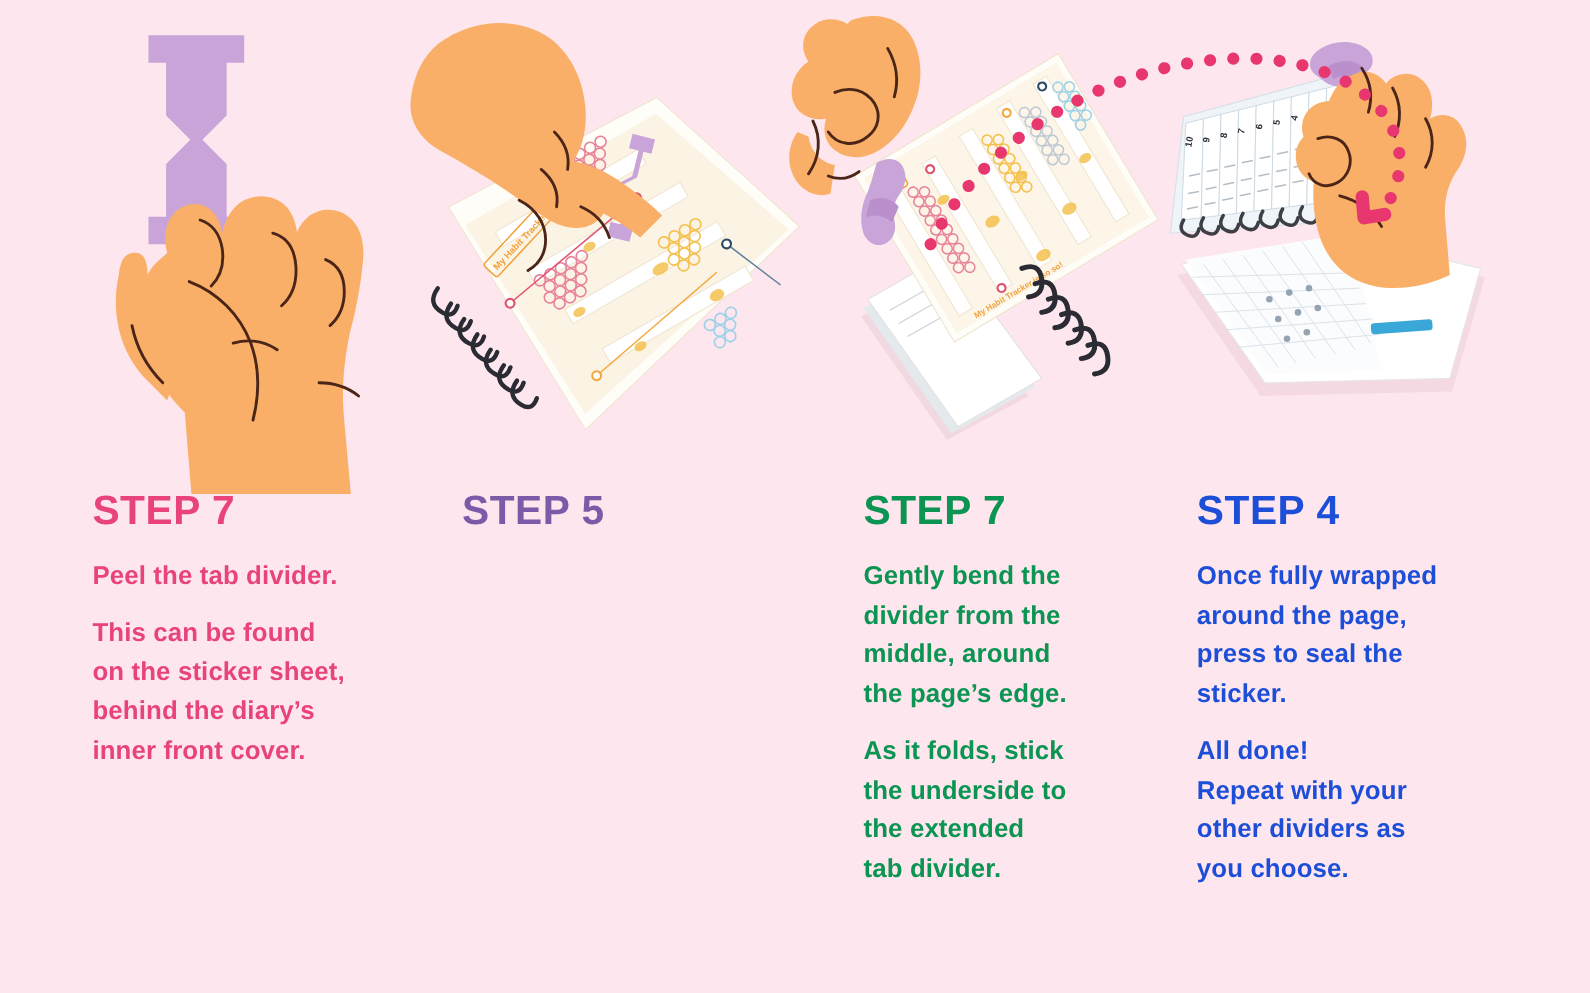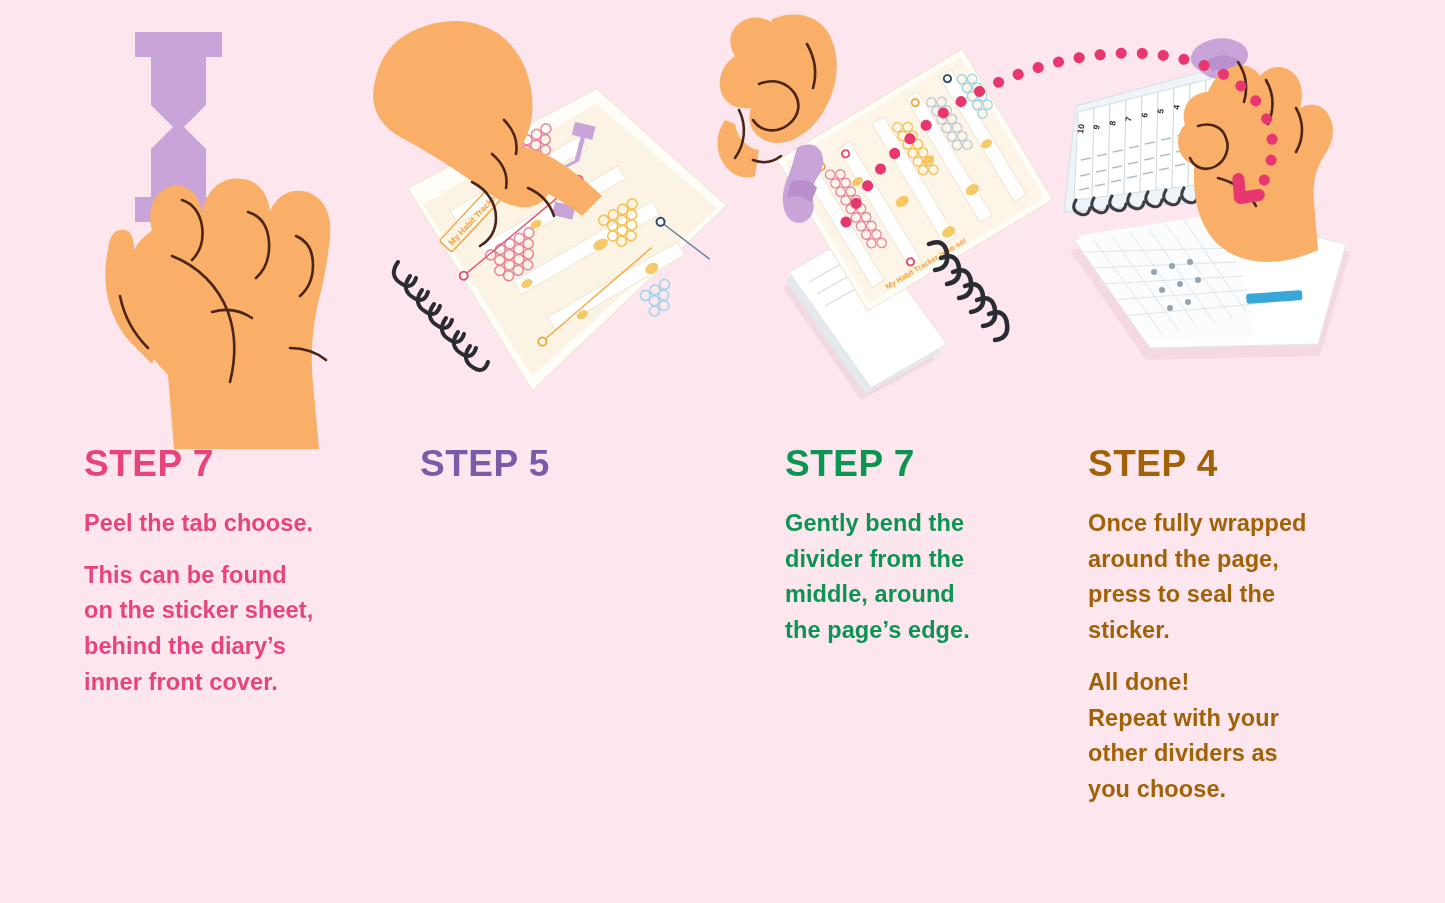--- a/index.html
+++ b/index.html
@@ -91,7 +91,7 @@
   .c1 { color: #E8437D; }
   .c2 { color: #7B5BA8; }
   .c3 { color: #0B9452; }
-  .c4 { color: #a16207; }
+  .c4 { color: #1d4ed8; }
 </style>
 </head>
 <body>

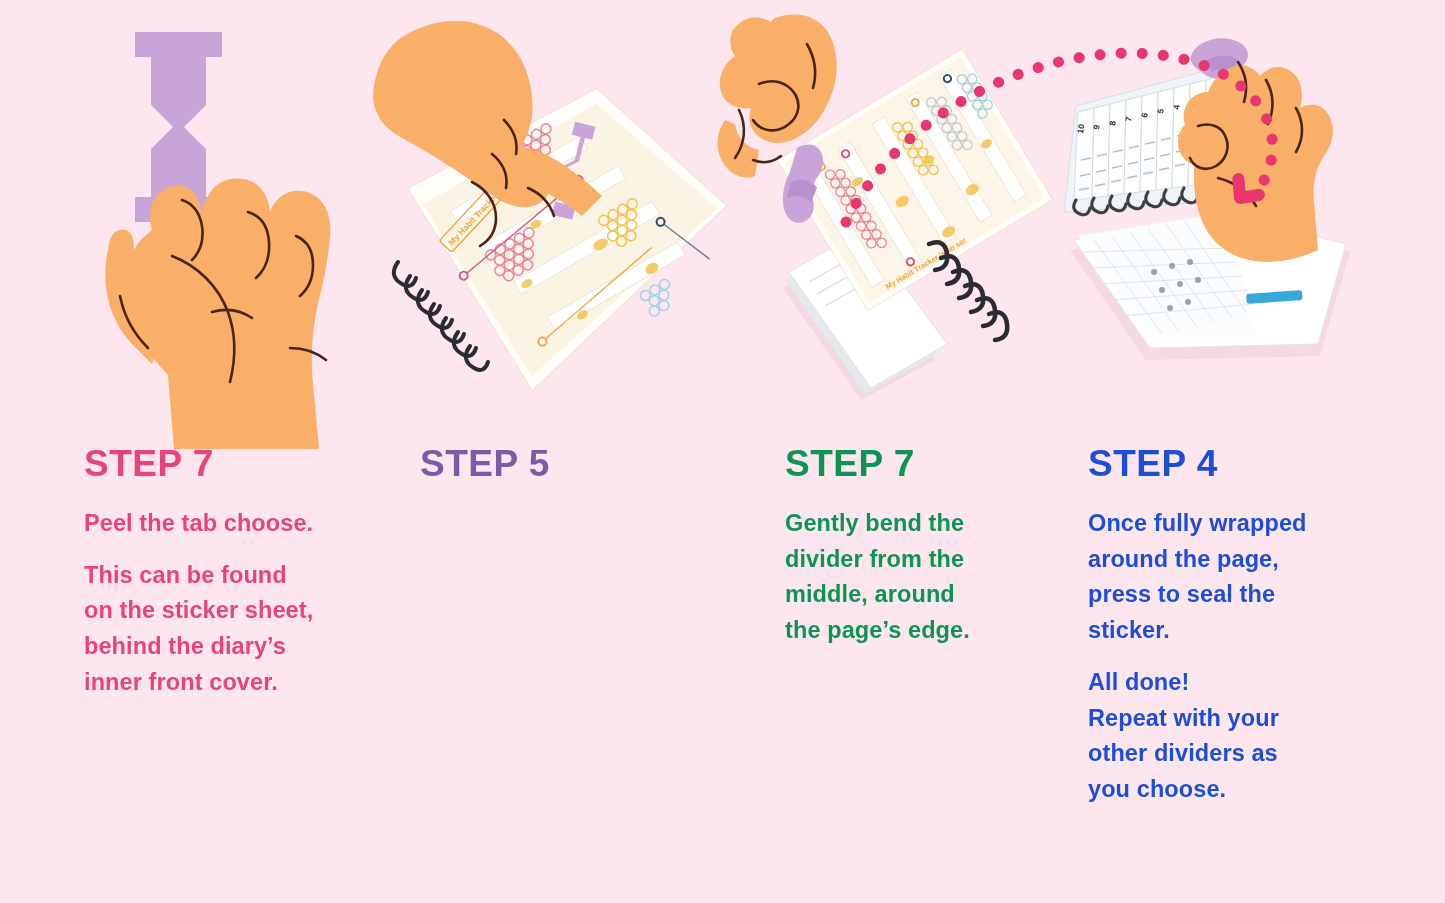--- a/index.html
+++ b/index.html
@@ -629,7 +629,7 @@
 
     <div class="col col-1">
       <div class="step-head c1">STEP 7</div>
-      <div class="para c1">Peel the tab choose.</div>
+      <div class="para c1">Peel the tab divider.</div>
       <div class="para c1">This can be found<br>on the sticker sheet,<br>behind the diary’s<br>inner front cover.</div>
     </div>
 

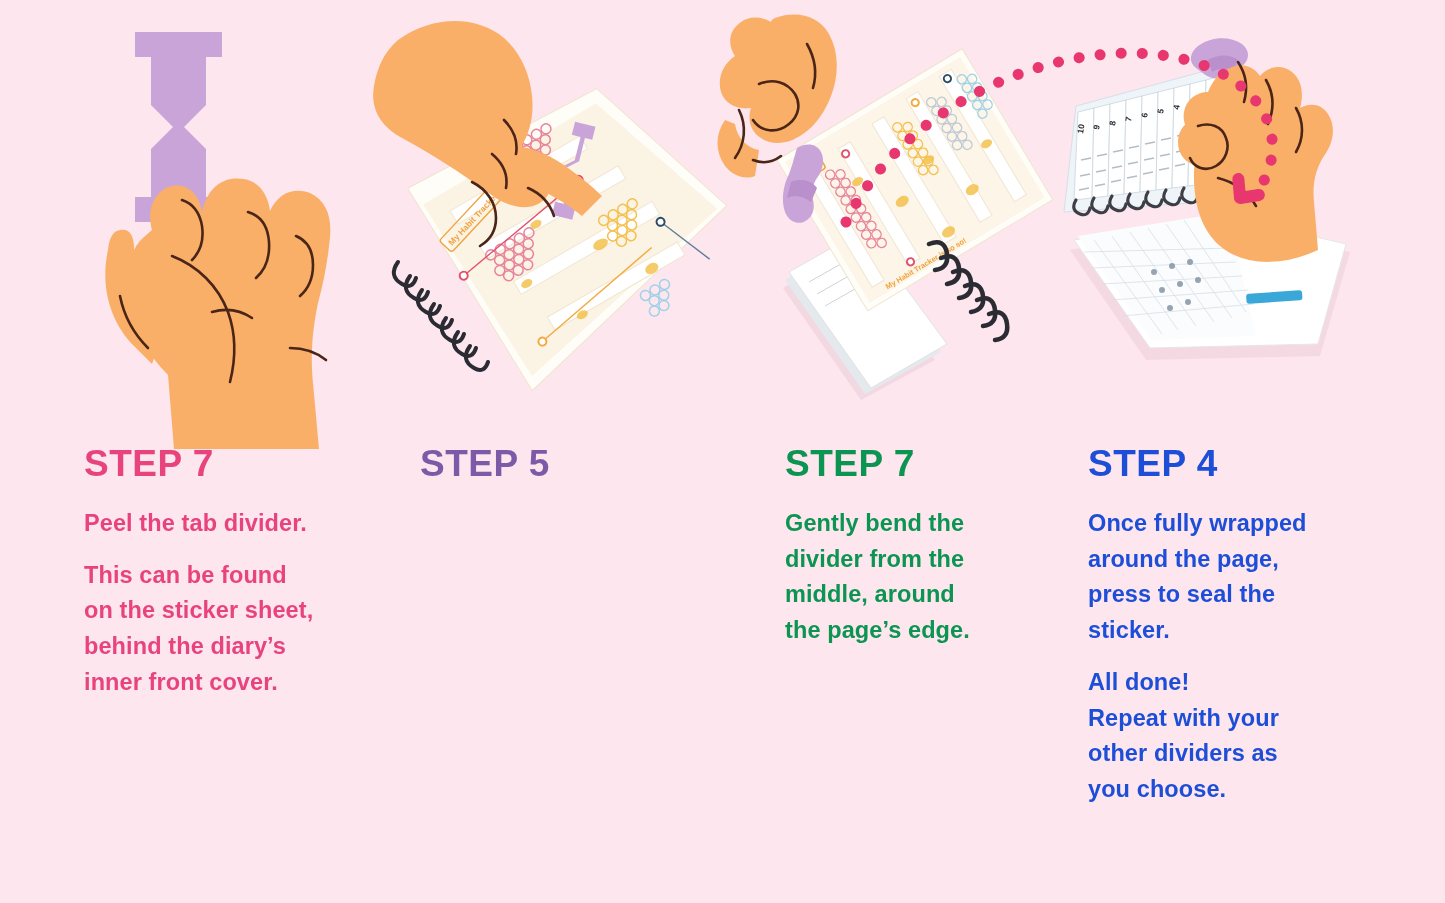--- a/index.html
+++ b/index.html
@@ -640,6 +640,7 @@
     <div class="col col-3">
       <div class="step-head c3">STEP 7</div>
       <div class="para c3">Gently bend the<br>divider from the<br>middle, around<br>the page’s edge.</div>
+      <div class="para c3">As it folds, stick<br>the underside to<br>the extended<br>tab divider.</div>
     </div>
 
     <div class="col col-4">

